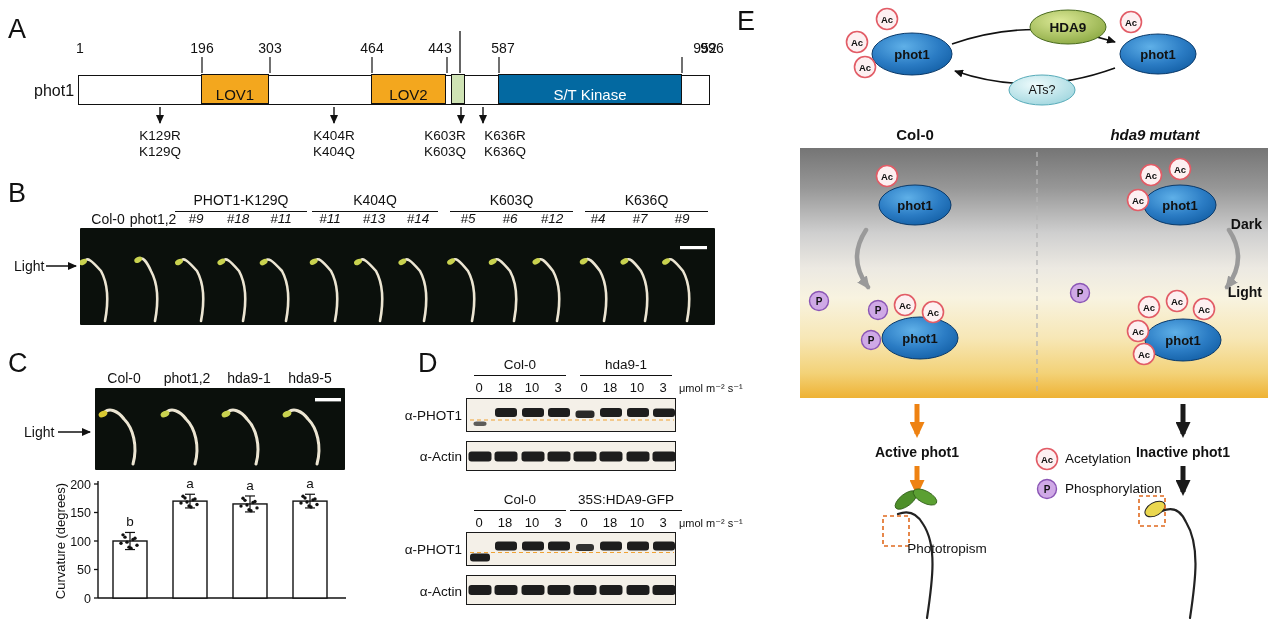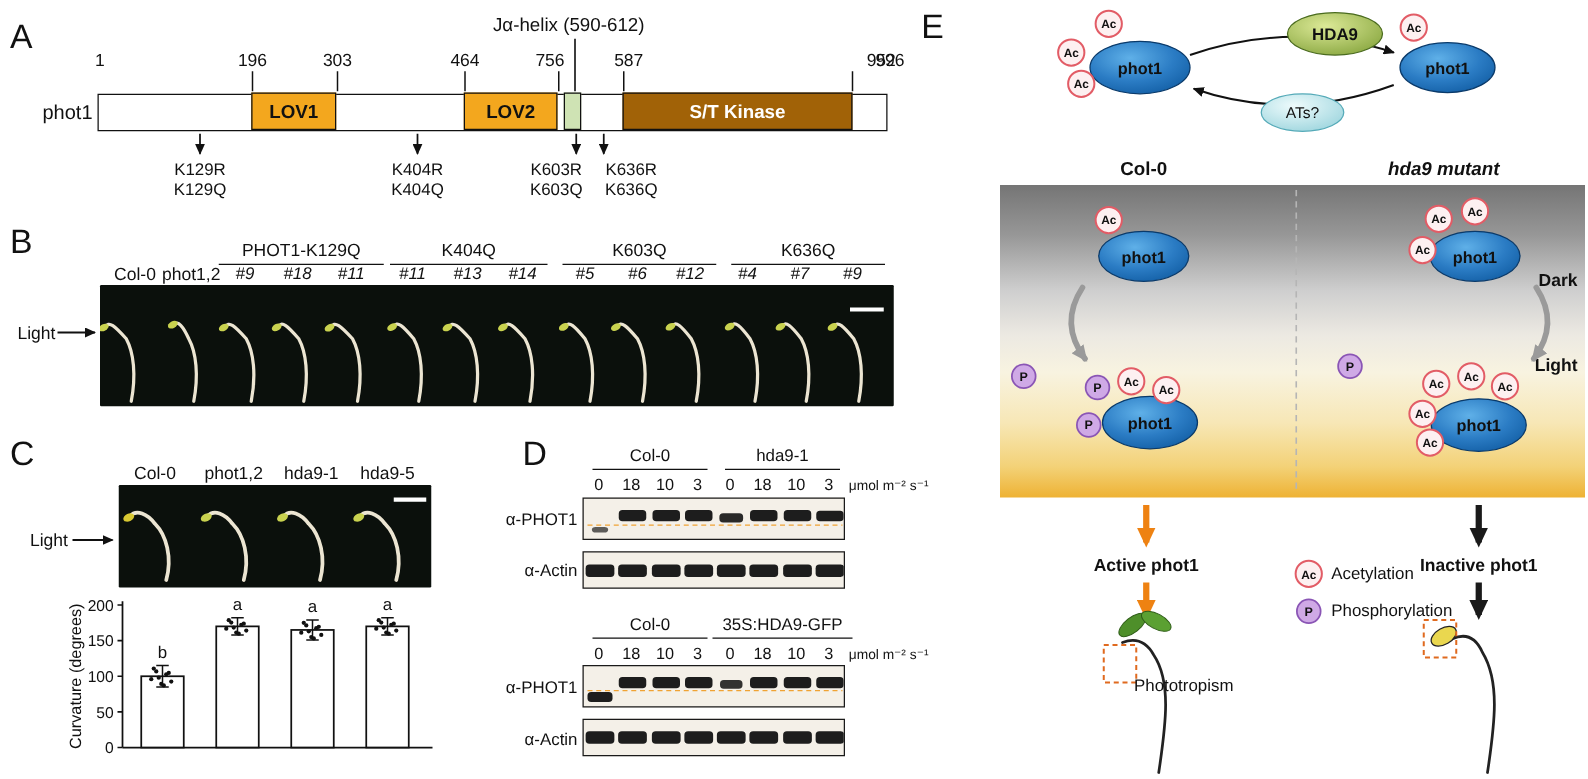--- a/index.html
+++ b/index.html
@@ -37,7 +37,6 @@
 <div id="fig">
 
   <div class="panel-label" style="left:8px;top:14px">A</div>
-  <div class="txt ctr" style="left:355px;top:12px;width:200px;font-size:15px">Jα-helix (590-612)</div>
 
   <div class="pos" style="left:65px">1</div>
   <div class="pos" style="left:187px">196</div>

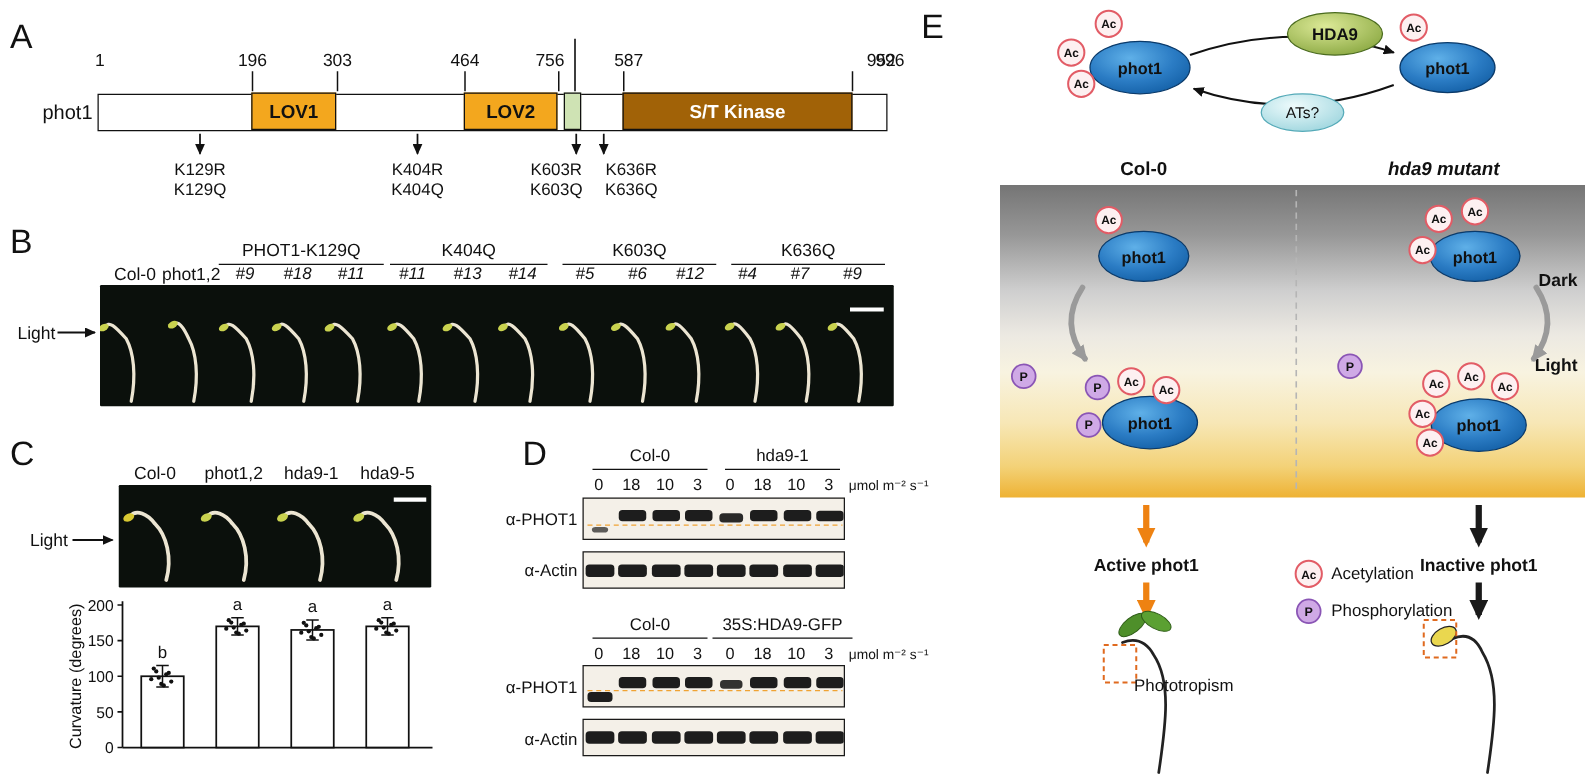--- a/index.html
+++ b/index.html
@@ -42,7 +42,7 @@
   <div class="pos" style="left:187px">196</div>
   <div class="pos" style="left:255px">303</div>
   <div class="pos" style="left:357px">464</div>
-  <div class="pos" style="left:425px">756</div>
+  <div class="pos" style="left:425px">443</div>
   <div class="pos" style="left:488px">587</div>
   <div class="pos" style="left:690px">952</div>
   <div class="pos" style="left:697px">996</div>

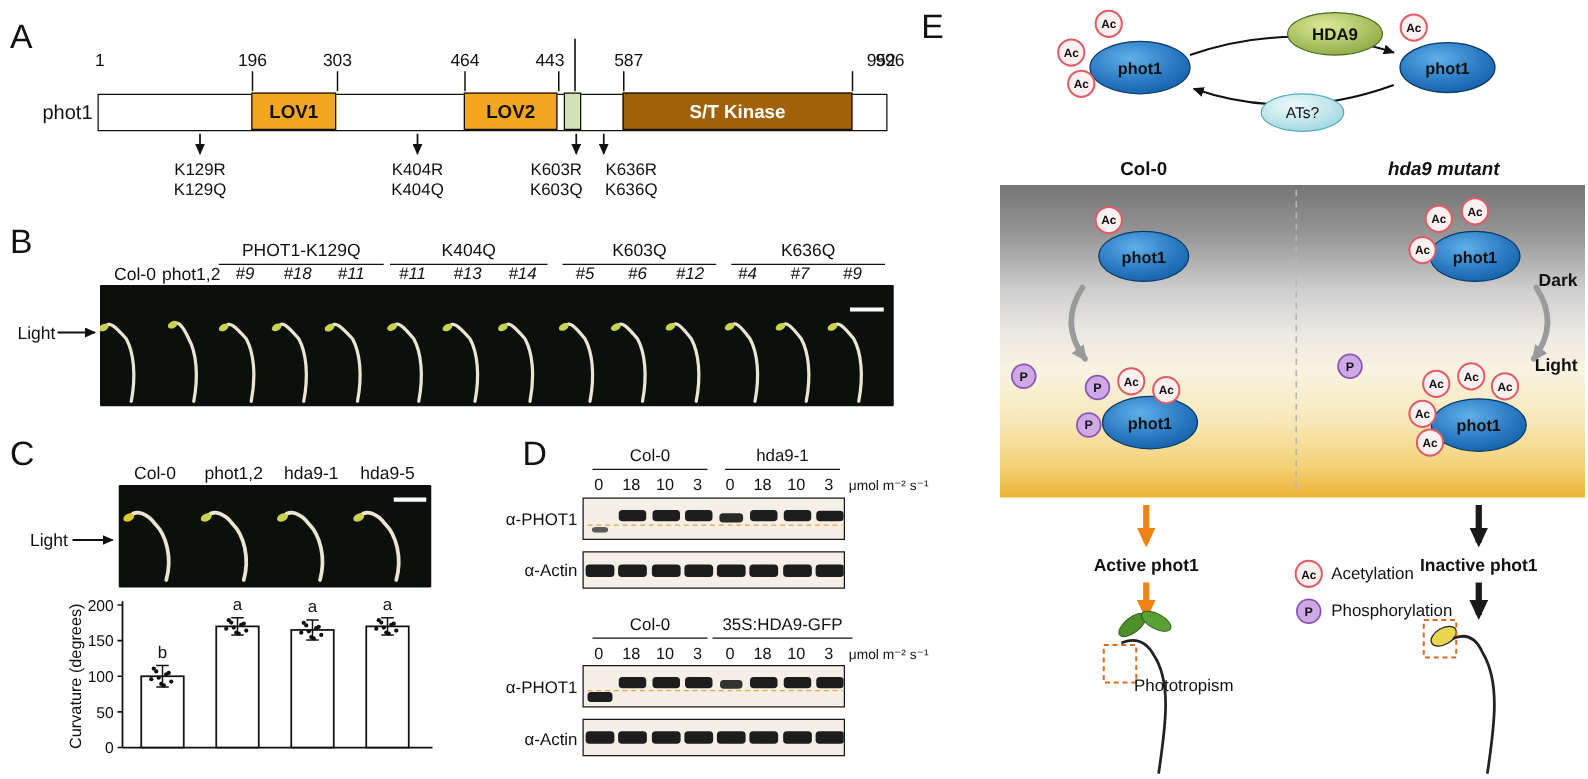--- a/index.html
+++ b/index.html
@@ -13,8 +13,8 @@
   .it{}
   .pos{position:absolute;top:40px;width:30px;text-align:center;font-size:14px}
   .bar{position:absolute;left:78px;top:75px;width:632px;height:30px;border:1.6px solid #111;background:#fff}
-  .domain{position:absolute;top:-1.6px;height:30px;border:1.6px solid #111;font-weight:bold;font-size:15px;
-          display:flex;align-items:center;justify-content:center}
+  .domain{position:absolute;top:-1.6px;height:30px;border:1.6px solid #111;font-weight:normal;font-size:15px;
+          display:flex;align-items:flex-end;justify-content:center}
   .dom-lov{background:#f3a71e}
   .dom-green{background:#cfe3b4}
   .dom-kin{background:#a16207;color:#fff}

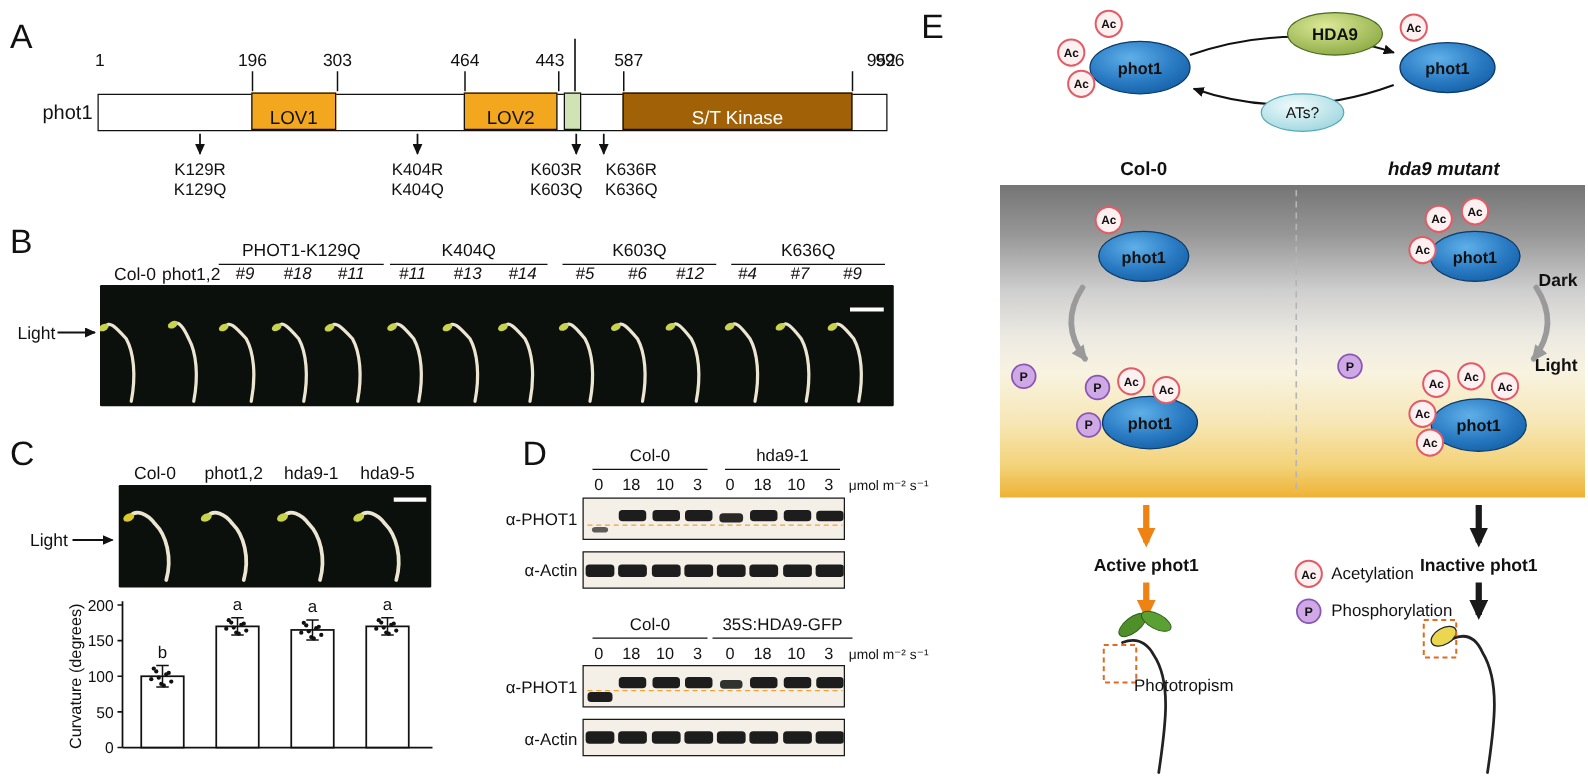--- a/index.html
+++ b/index.html
@@ -17,7 +17,7 @@
           display:flex;align-items:flex-end;justify-content:center}
   .dom-lov{background:#f3a71e}
   .dom-green{background:#cfe3b4}
-  .dom-kin{background:#a16207;color:#fff}
+  .dom-kin{background:#0369a1;color:#fff}
   .mut{position:absolute;width:58px;text-align:center;font-size:13.5px;line-height:16px}
   .grp{position:absolute;top:192px;text-align:center;font-size:14px;border-bottom:1.3px solid #111;height:20px}
   .lineNum{position:absolute;top:211px;width:36px;text-align:center;font-size:13.5px;font-style:italic}

